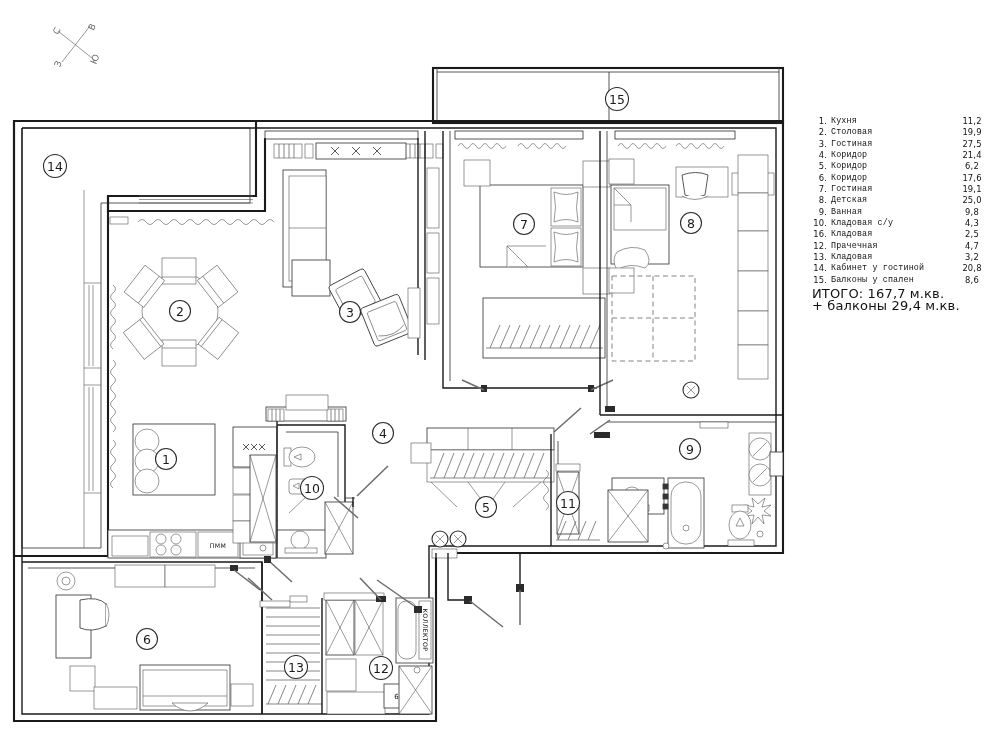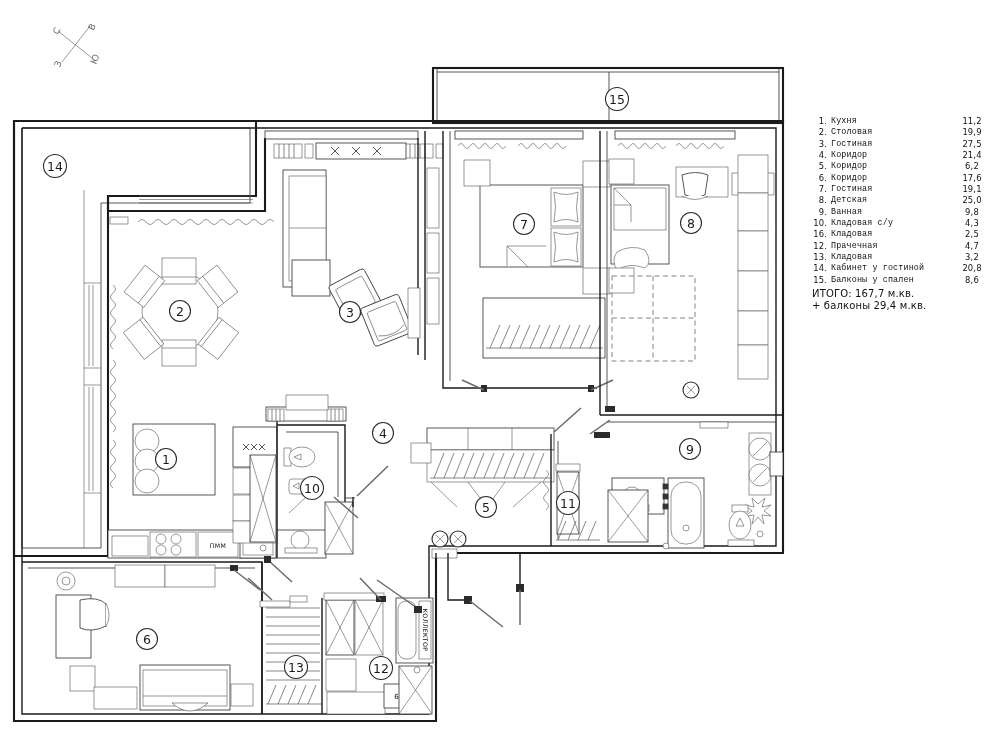--- a/index.html
+++ b/index.html
@@ -27,7 +27,7 @@
   .lnum{width:15px;text-align:right;padding-right:4px;flex:none;}
   .lname{flex:1 1 auto;font-family:Liberation Mono, monospace;}
   .lval{width:30px;text-align:center;flex:none;}
-  #totals{position:absolute;left:812px;top:288px;font-size:10px;line-height:11.6px;color:#111;
+  #totals{position:absolute;left:812px;top:288px;font-size:13px;line-height:11.6px;color:#111;
           font-family:"DejaVu Sans",sans-serif;letter-spacing:.15px;white-space:nowrap;}
 </style>
 </head>

